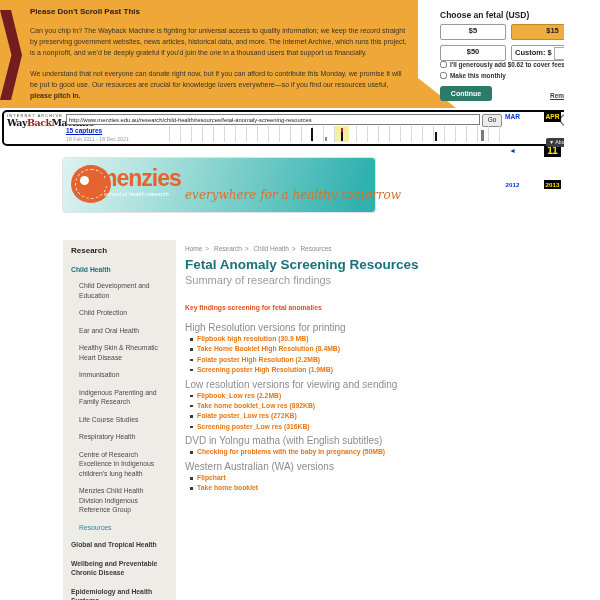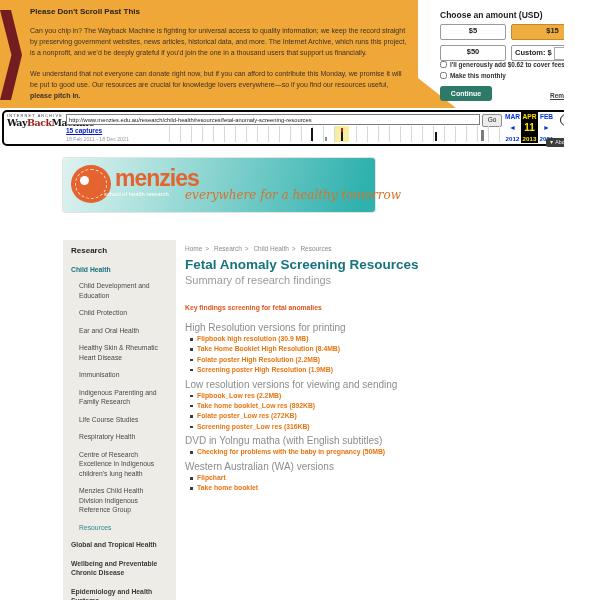--- a/index.html
+++ b/index.html
@@ -139,7 +139,7 @@
     <div class="panel-arrow-bl"></div>
     <div class="panel-arrow-r"></div>
     <div class="panel-corner-tr"></div>
-    <div class="donate-heading">Choose an amount (USD)</div>
+    <div class="donate-heading">Choose an fetal (USD)</div>
     <div class="amt-grid">
       <div class="amt-btn">$5</div>
       <div class="amt-btn selected">$15</div>

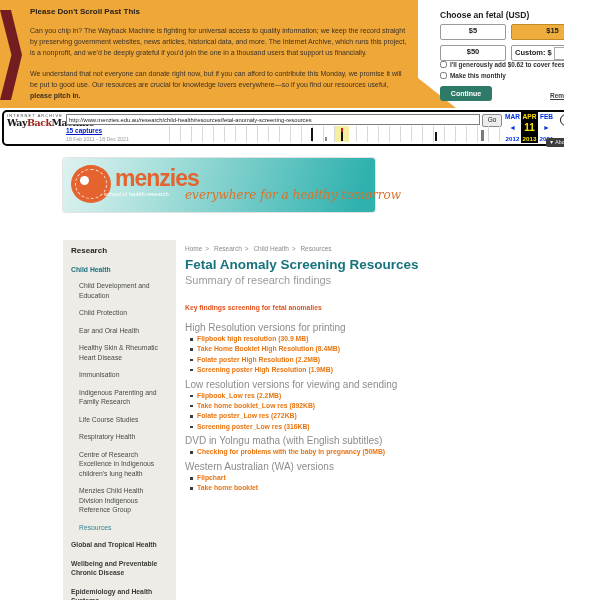--- a/index.html
+++ b/index.html
@@ -64,7 +64,7 @@
   .hl-bar{position:absolute;left:6px;bottom:1px;width:2px;height:9px;background:#141414;}
   .hl-red{position:absolute;left:6px;bottom:10px;width:2px;height:4px;background:#c42318;}
   .datenav{position:absolute;left:500px;top:0;display:grid;grid-template-columns:17px 17px 17px;
-    grid-template-rows:10px 12px 9px;}
+    grid-template-rows:10px 12px 9px;gap:23px;}
   .dn-cell{text-align:center;font-size:6.6px;font-weight:bold;color:#0031d8;line-height:10px;cursor:pointer;}
   .dn-dark{background:#000;color:#ffe400;}
   .dn-arrow{font-size:7px;line-height:12px;color:#0031d8;cursor:pointer;}

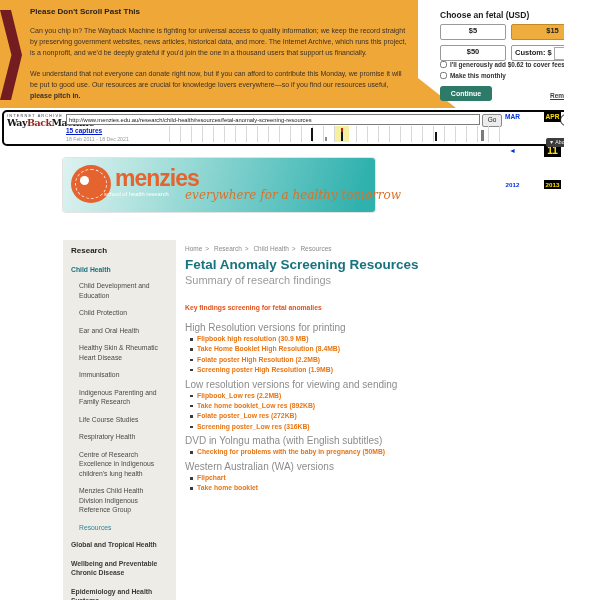--- a/index.html
+++ b/index.html
@@ -94,7 +94,7 @@
   .mz-circle-dash{position:absolute;left:4px;top:4px;right:4px;bottom:4px;
     border:1.5px dashed rgba(255,255,255,.85);border-radius:50%;}
   .mz-circle-dot{position:absolute;left:9px;top:11px;width:9px;height:9px;background:#fff;border-radius:50%;}
-  .mz-name{position:absolute;left:52px;top:9px;font-size:23px;font-weight:bold;color:#e4632e;
+  .mz-name{position:absolute;left:34px;top:9px;font-size:23px;font-weight:bold;color:#e4632e;
     letter-spacing:-1px;line-height:1;}
   .mz-sub{position:absolute;left:41px;top:33px;font-size:5.8px;color:#fff;}
   .mz-tagline{position:absolute;left:122px;top:30px;font-family:"DejaVu Serif",serif;font-style:italic;

